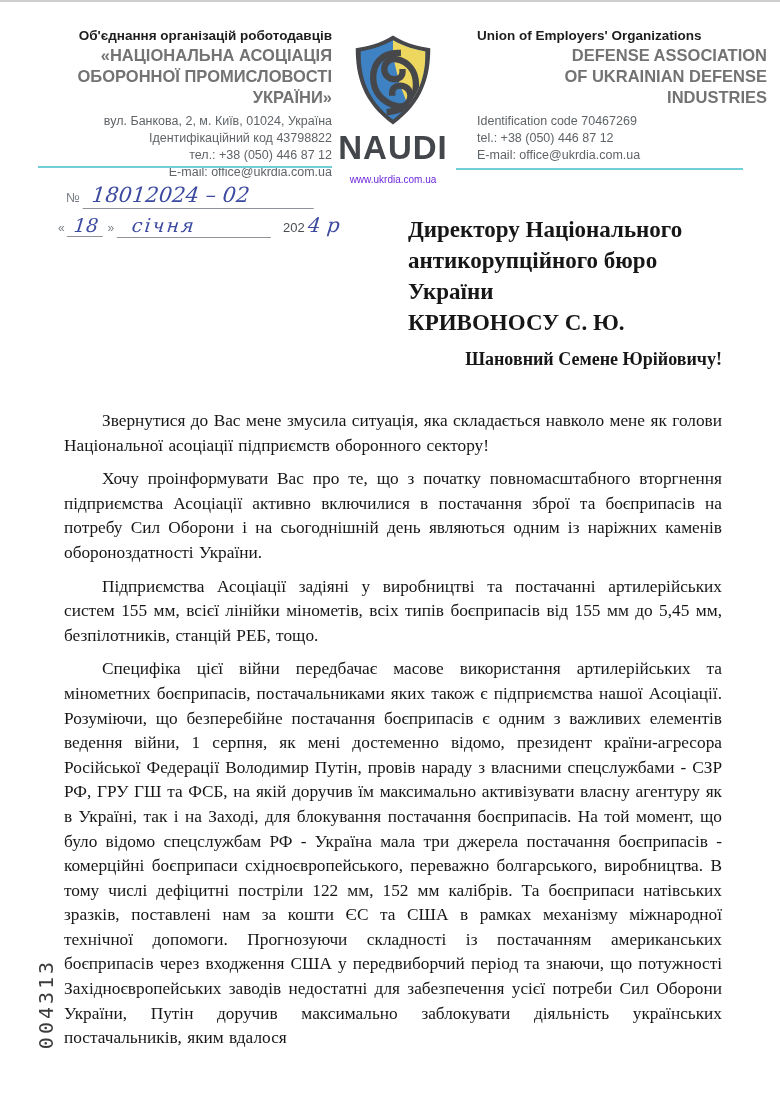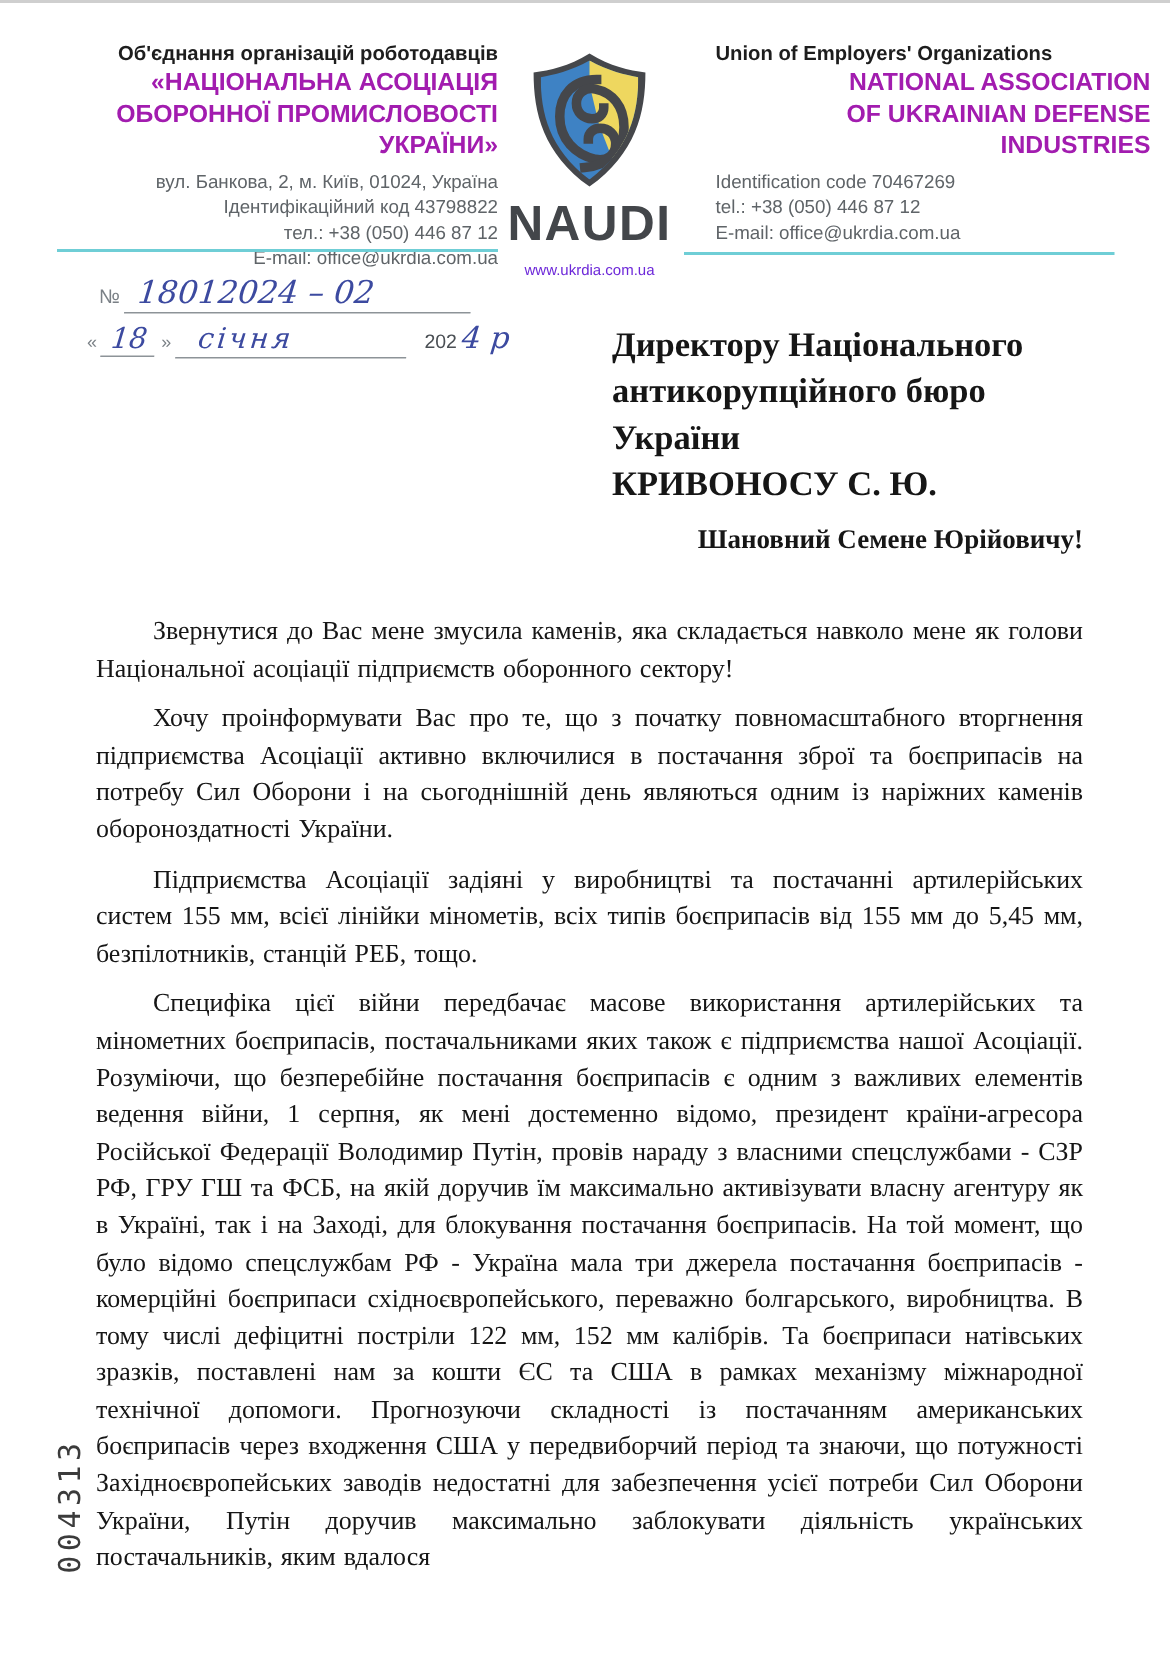--- a/index.html
+++ b/index.html
@@ -12,7 +12,7 @@
   .hdr-left{position:absolute;left:38px;top:26px;width:294px;text-align:right;}
   .hdr-right{position:absolute;left:477px;top:26px;width:290px;text-align:left;}
   .org-type{font-size:13.5px;font-weight:bold;color:#1d1d1d;margin-bottom:2px;}
-  .org-title{font-size:16.5px;font-weight:bold;color:#a21caf;line-height:21px;text-align:right;}
+  .org-title{font-size:16.5px;font-weight:bold;color:#737373;line-height:21px;text-align:right;}
   .org-addr{font-size:12.5px;color:#5f6468;line-height:17px;margin-top:5px;}
   .rule{position:absolute;height:2px;background:#6fced6;}
   .rule-left{left:38px;top:164px;width:294px;}

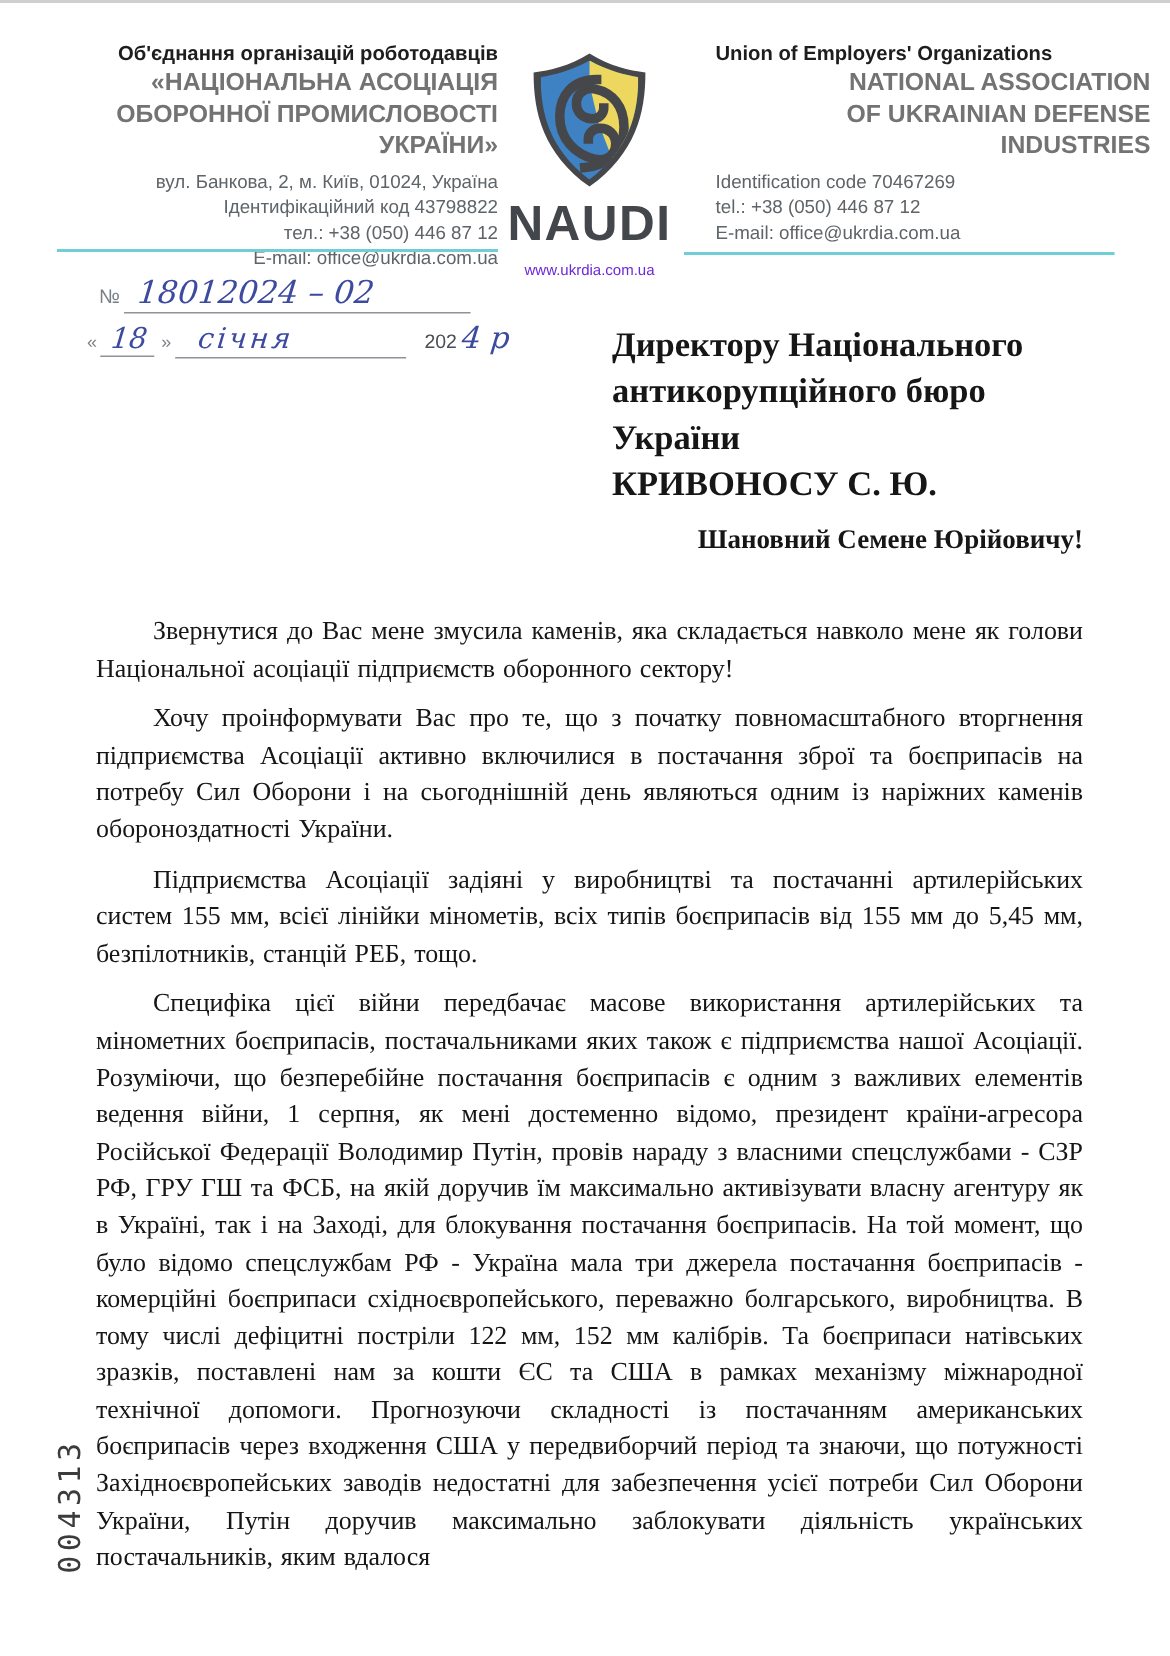--- a/index.html
+++ b/index.html
@@ -83,7 +83,7 @@
 
   <div class="hdr-right">
     <div class="org-type">Union of Employers' Organizations</div>
-    <div class="org-title">NATIONAL ASSOCIATION</div>
+    <div class="org-title">DEFENSE ASSOCIATION</div>
     <div class="org-title">OF UKRAINIAN DEFENSE</div>
     <div class="org-title">INDUSTRIES</div>
     <div class="org-addr">

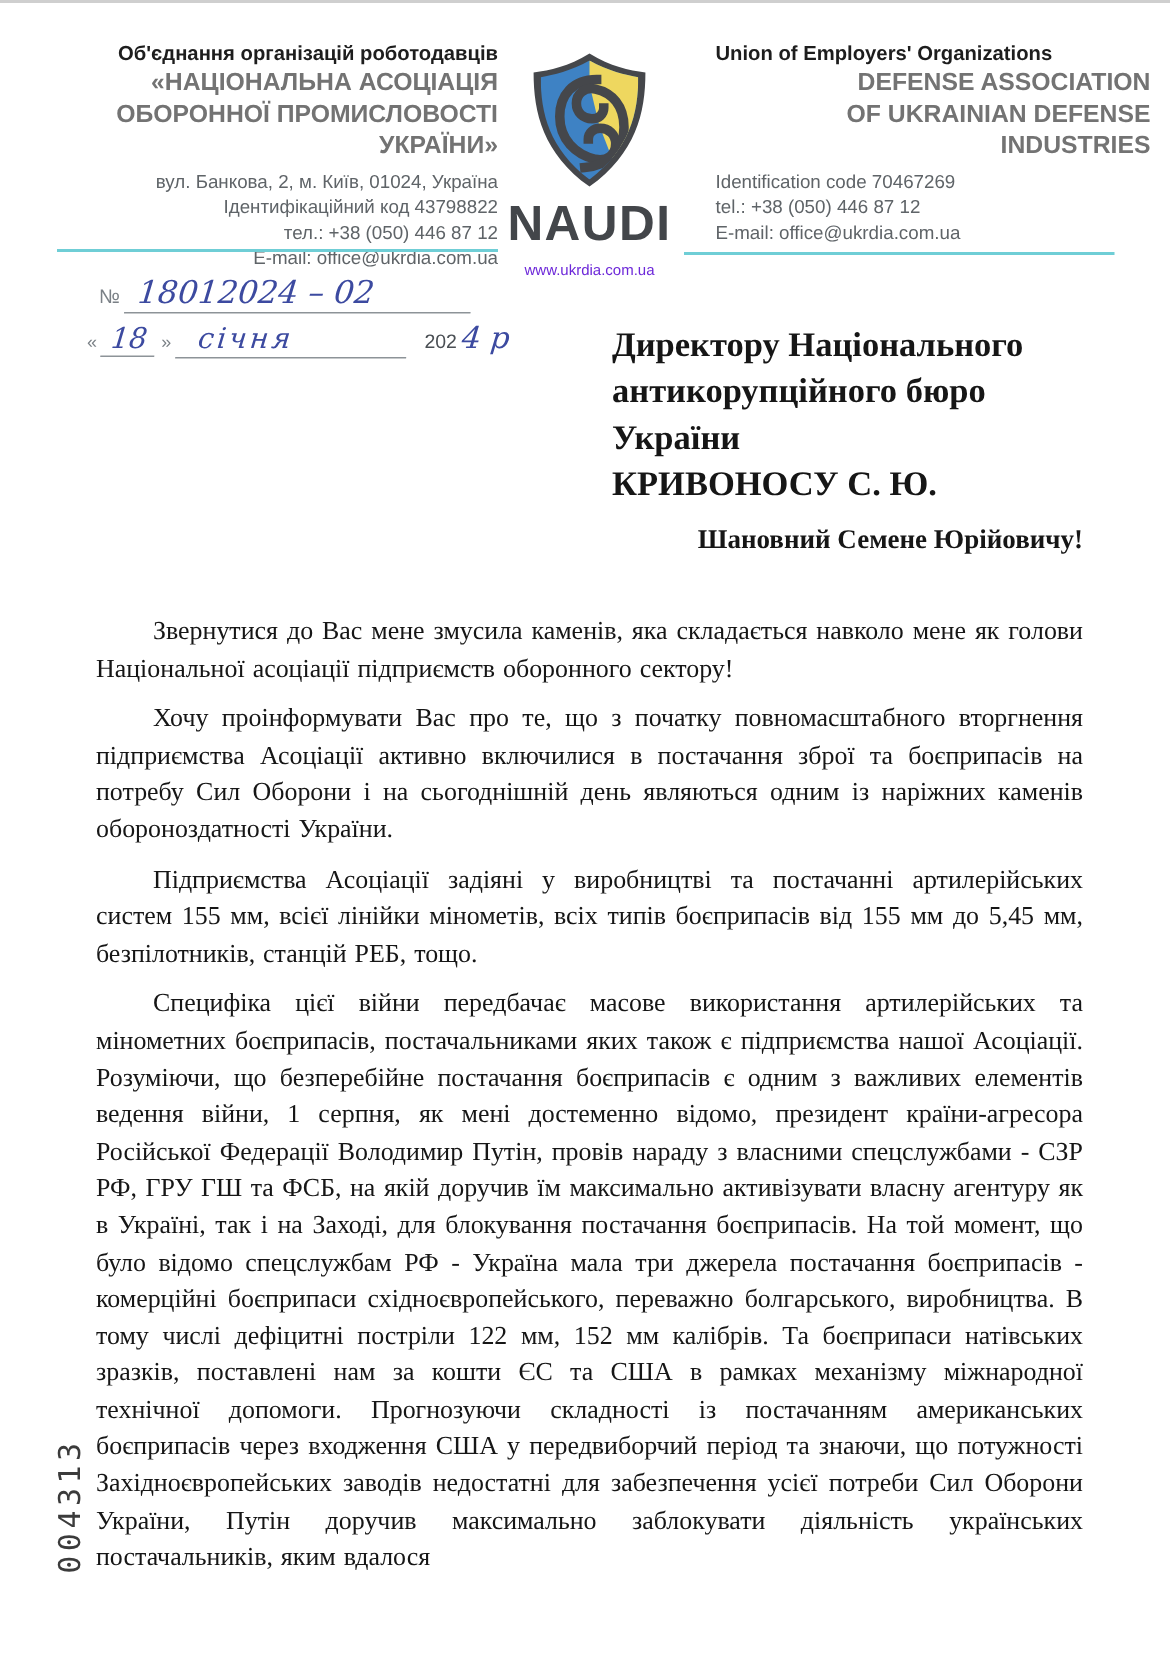--- a/index.html
+++ b/index.html
@@ -116,7 +116,7 @@
   <div class="salutation serif">Шановний Семене Юрійовичу!</div>
 
   <div class="body-text serif">
-    <p>Звернутися до Вас мене змусила каменів, яка складається навколо мене як голови Національної асоціації підприємств оборонного сектору!</p>
+    <p>Звернутися до Вас мене змусила ситуація, яка складається навколо мене як голови Національної асоціації підприємств оборонного сектору!</p>
     <p>Хочу проінформувати Вас про те, що з початку повномасштабного вторгнення підприємства Асоціації активно включилися в постачання зброї та боєприпасів на потребу Сил Оборони і на сьогоднішній день являються одним із наріжних каменів обороноздатності України.</p>
     <p>Підприємства Асоціації задіяні у виробництві та постачанні артилерійських систем 155 мм, всієї лінійки мінометів, всіх типів боєприпасів від 155 мм до 5,45 мм, безпілотників, станцій РЕБ, тощо.</p>
     <p>Специфіка цієї війни передбачає масове використання артилерійських та мінометних боєприпасів, постачальниками яких також є підприємства нашої Асоціації. Розуміючи, що безперебійне постачання боєприпасів є одним з важливих елементів ведення війни, 1 серпня, як мені достеменно відомо, президент країни-агресора Російської Федерації Володимир Путін, провів нараду з власними спецслужбами - СЗР РФ, ГРУ ГШ та ФСБ, на якій доручив їм максимально активізувати власну агентуру як в Україні, так і на Заході, для блокування постачання боєприпасів. На той момент, що було відомо спецслужбам РФ - Україна мала три джерела постачання боєприпасів - комерційні боєприпаси східноєвропейського, переважно болгарського, виробництва. В тому числі дефіцитні постріли 122 мм, 152 мм калібрів. Та боєприпаси натівських зразків, поставлені нам за кошти ЄС та США в рамках механізму міжнародної технічної допомоги. Прогнозуючи складності із постачанням американських боєприпасів через входження США у передвиборчий період та знаючи, що потужності Західноєвропейських заводів недостатні для забезпечення усієї потреби Сил Оборони України, Путін доручив максимально заблокувати діяльність українських постачальників, яким вдалося</p>

